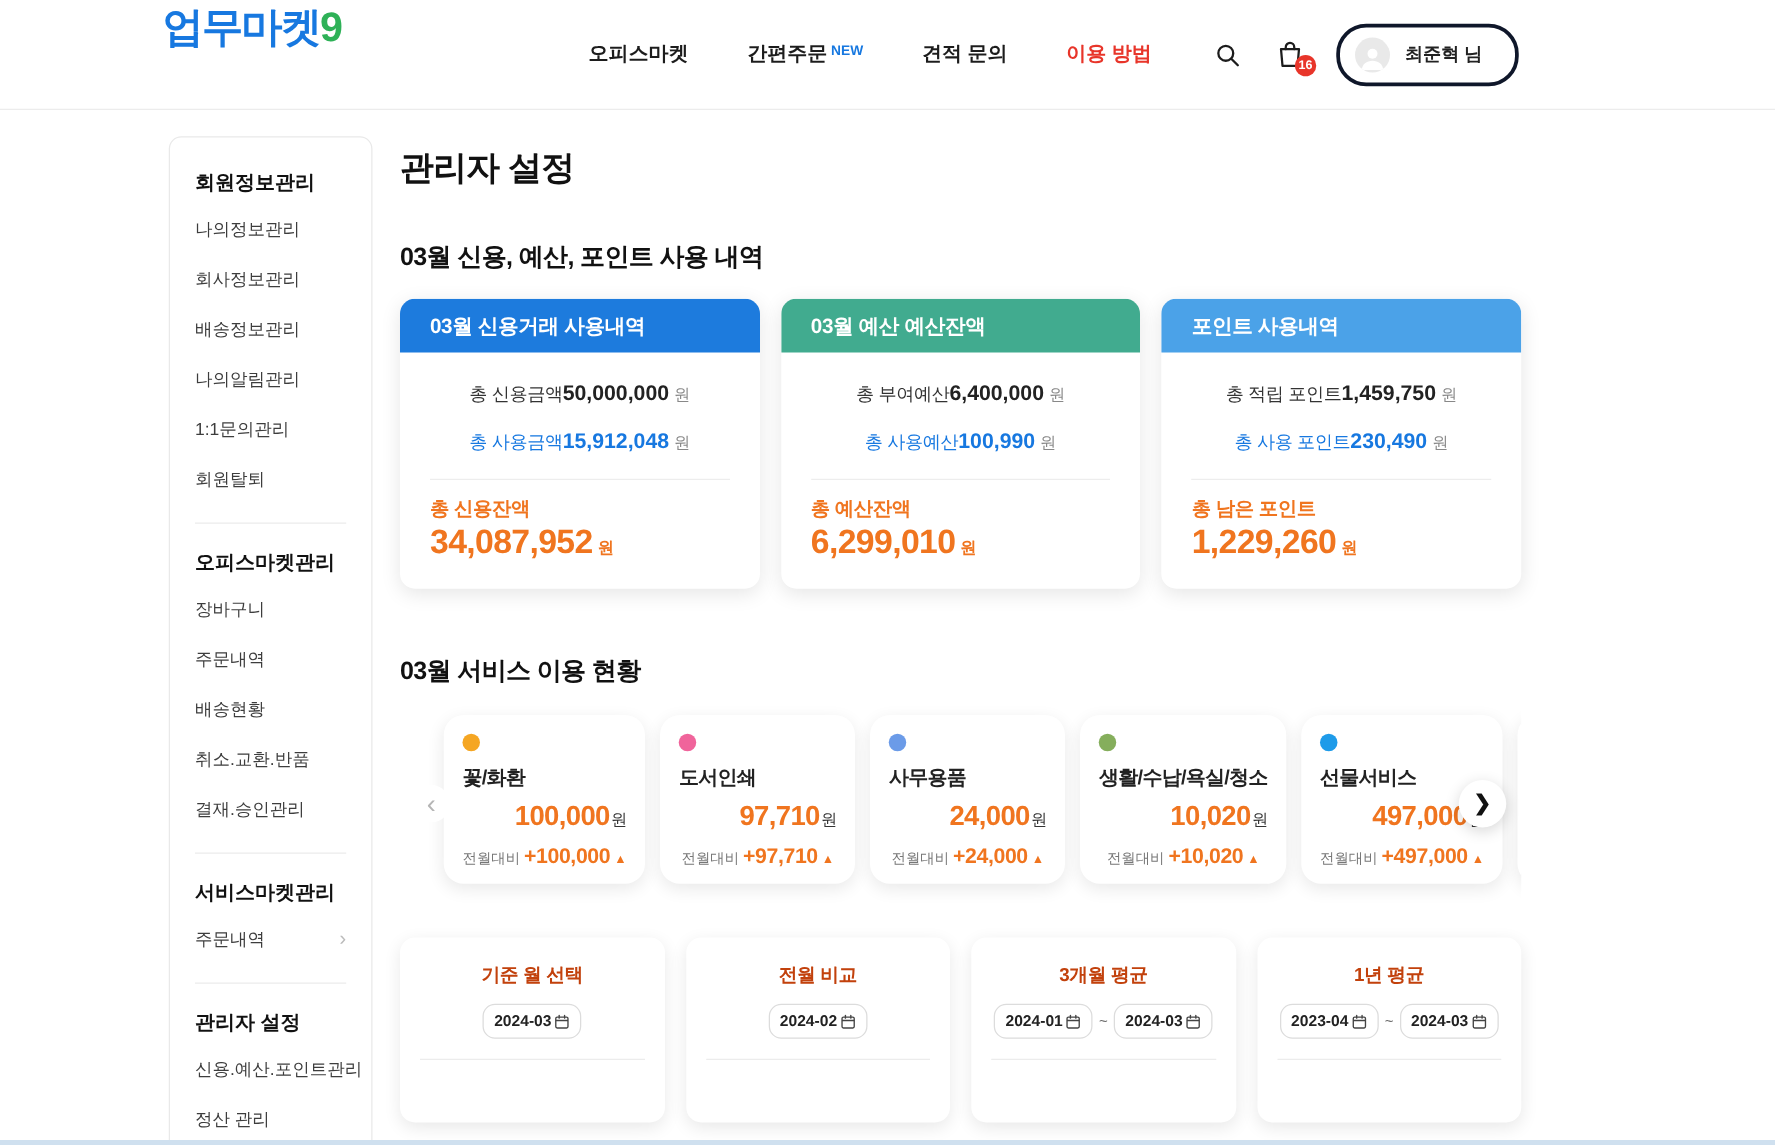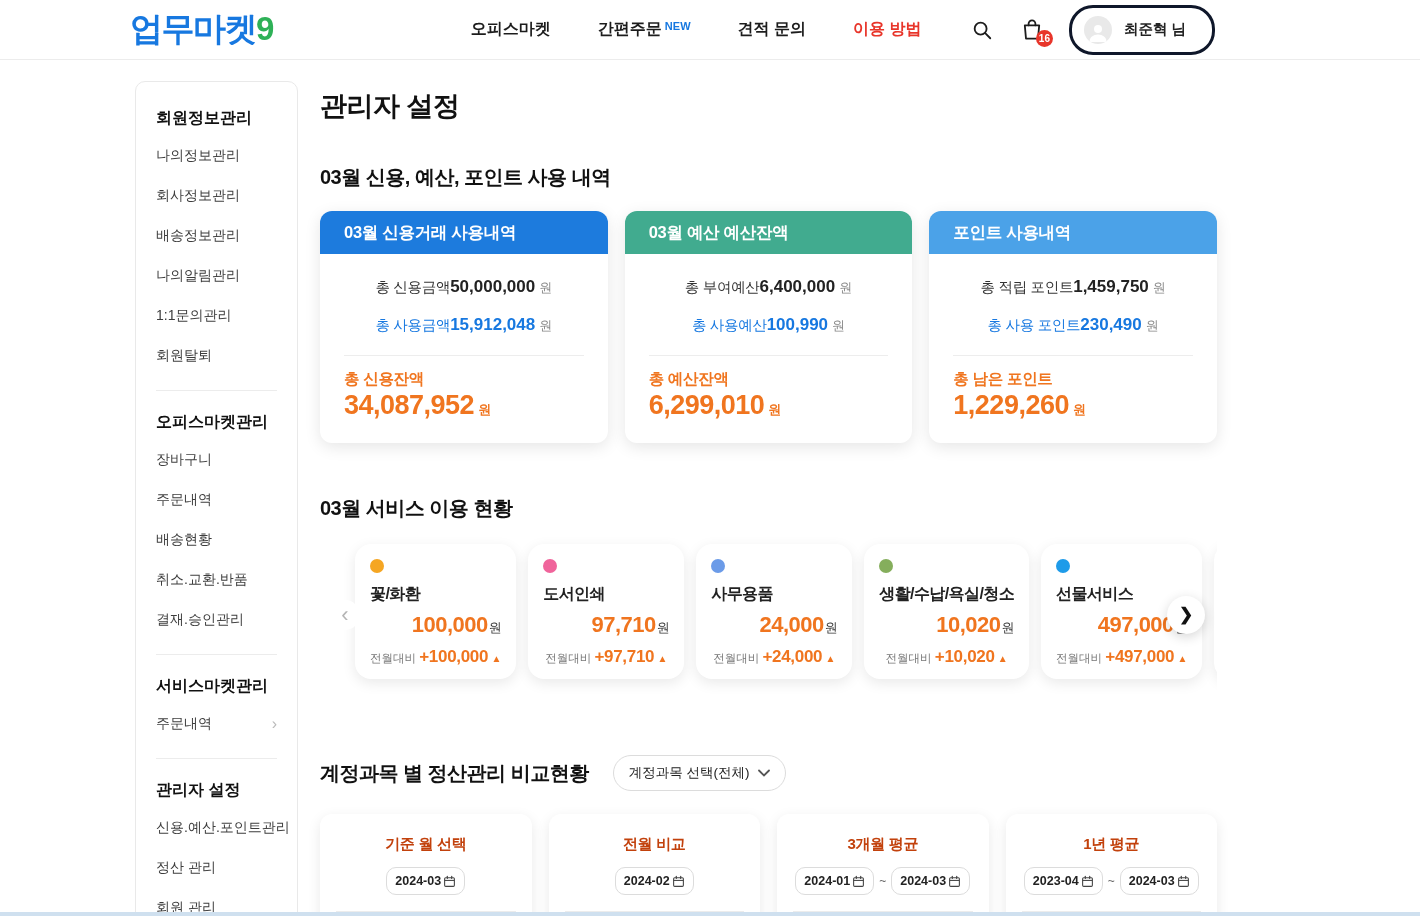--- a/index.html
+++ b/index.html
@@ -7,7 +7,7 @@
     font-family:"Liberation Sans", sans-serif; color:#222; position:relative; }
 
   
-  .topbar { height:60px; display:flex; align-items:center;
+  .topbar { height:88px; display:flex; 
     padding:0 205px 0 130px; border-bottom:1px solid #ececec; background:#fff; }
   .logo { font-size:33px; font-weight:800; letter-spacing:-1.5px; cursor:pointer; white-space:nowrap; }
   .logo .lg-b { color:#1778e0; }

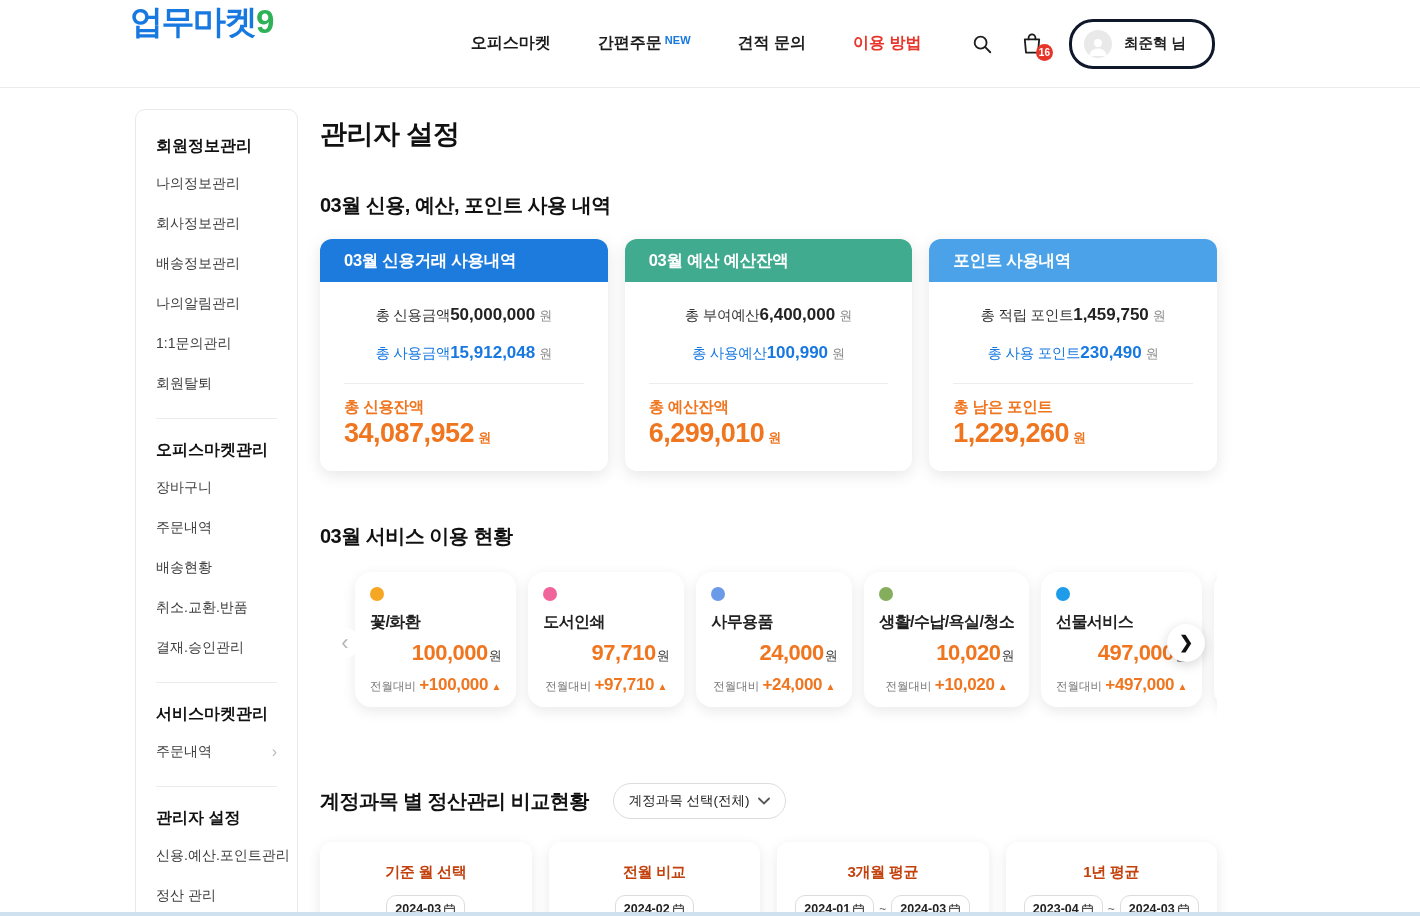--- a/index.html
+++ b/index.html
@@ -307,17 +307,6 @@
       </div>
     </div>
 
-    <div class="cmp-head">
-      <div class="section-title">계정과목 별 정산관리 비교현황</div>
-      <div class="dropdown">
-        <span>계정과목 선택(전체)</span>
-        <span style="display:flex;">
-          <svg width="12" height="8" viewBox="0 0 12 8" fill="none" stroke="#555" stroke-width="1.8" stroke-linecap="round">
-              <path d="M1 1.5l5 5 5-5"></path>
-            </svg>
-        </span>
-      </div>
-    </div>
     <div class="cmp-grid">
         <div class="cmp-card">
           <div class="cmp-title">기준 월 선택</div>

